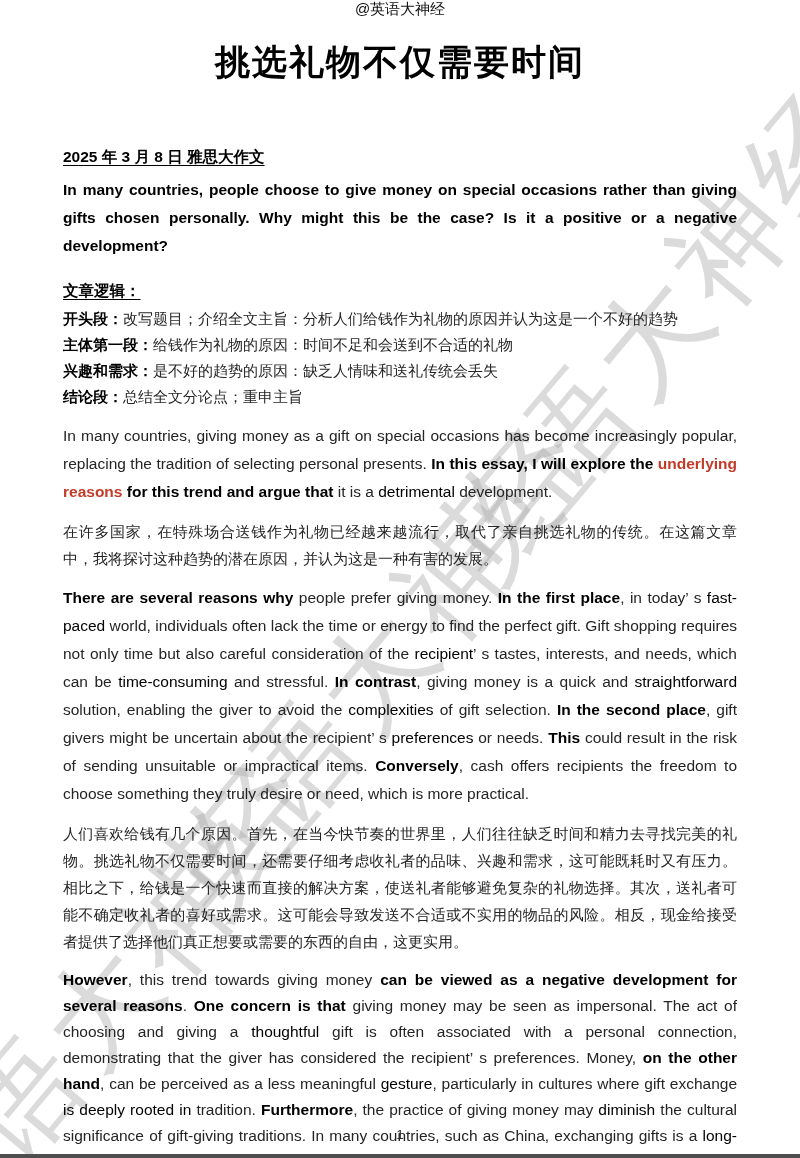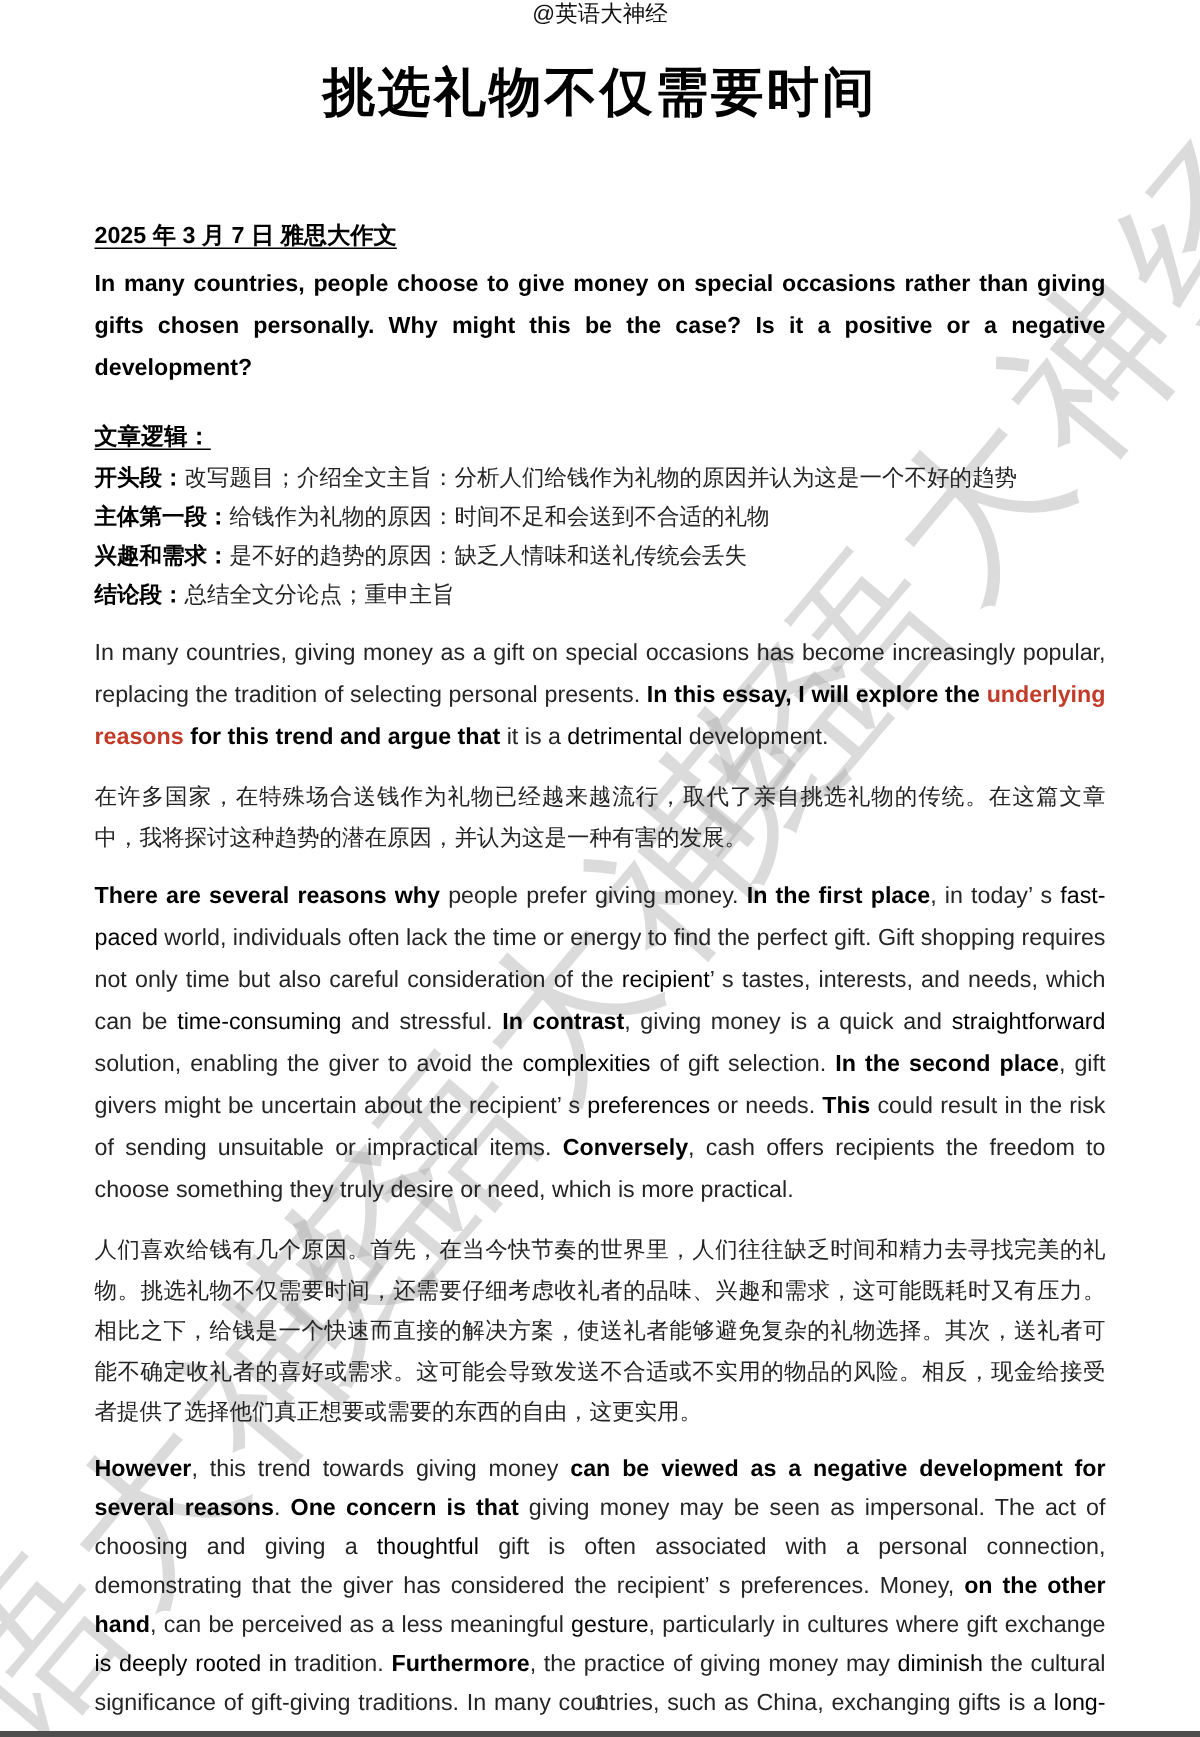--- a/index.html
+++ b/index.html
@@ -93,7 +93,7 @@
 
     <div class="doc-title">挑选礼物不仅需要时间</div>
 
-    <div class="date-heading">2025 年 3 月 7 日  雅思大作文</div>
+    <div class="date-heading">2025 年 3 月 8 日  雅思大作文</div>
 
     <div class="prompt">In many countries, people choose to give money on special occasions rather than giving gifts chosen personally. Why might this be the case? Is it a positive or a negative development?</div>
 

